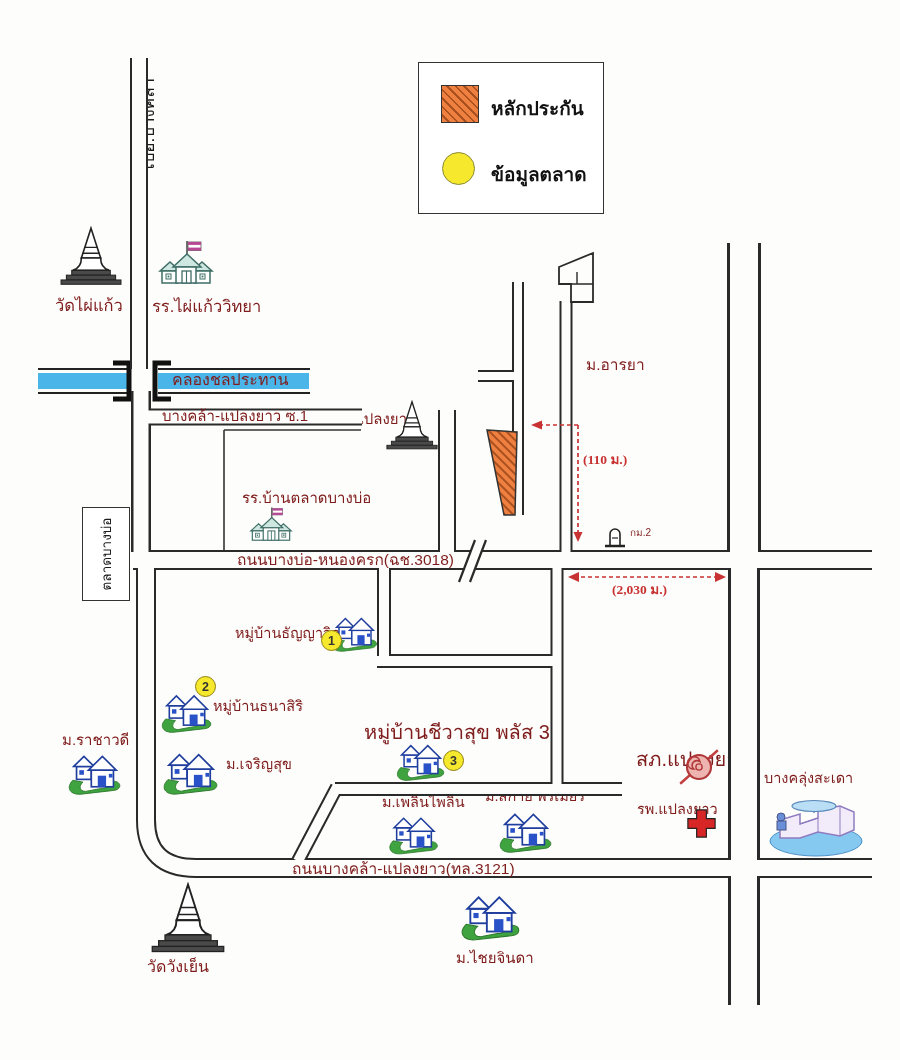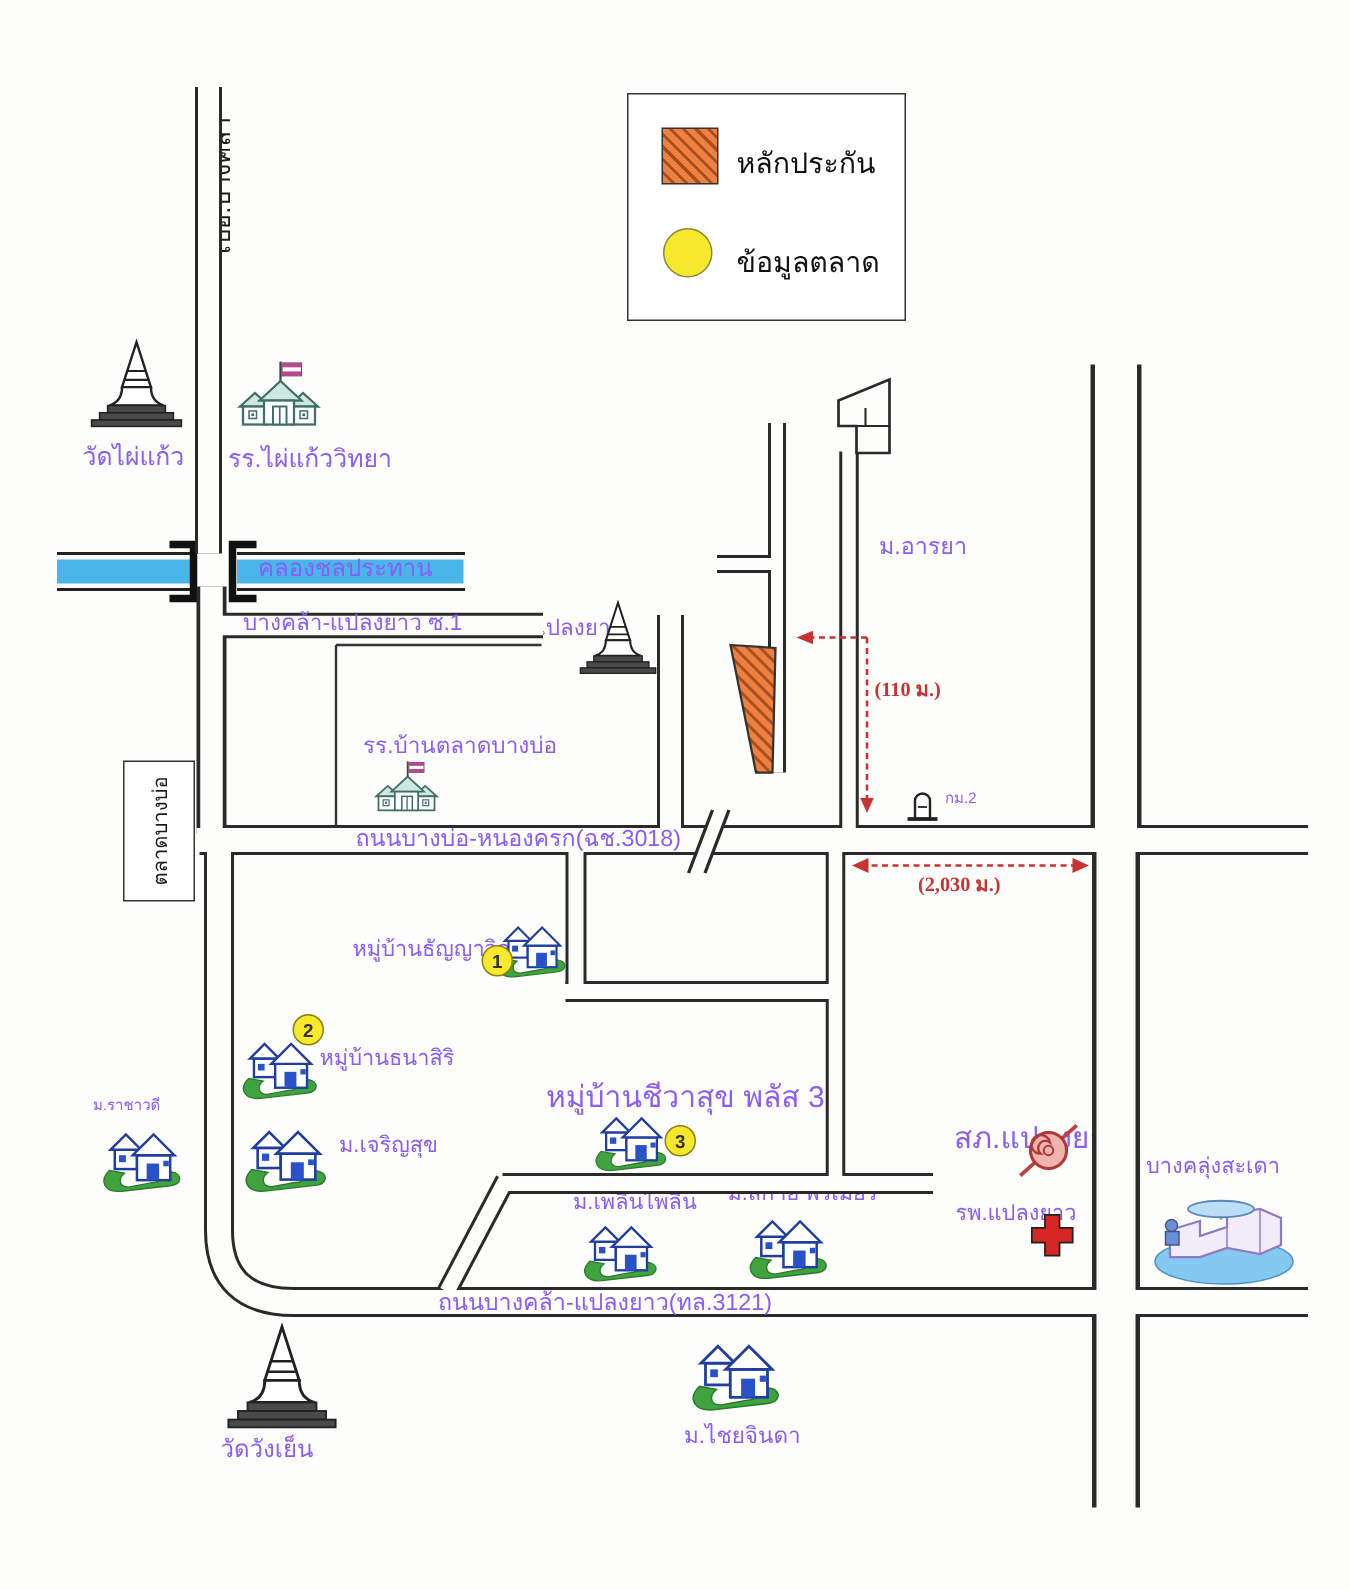--- a/index.html
+++ b/index.html
@@ -19,7 +19,7 @@
              background:repeating-linear-gradient(45deg,#ef8040 0 4px,#a85020 4px 6px);}
   .legend-circle{position:absolute;left:23px;top:89px;width:31px;height:31px;border-radius:50%;
              background:#f6e82c;border:1.5px solid #8a8a3a;}
-  .legend-lbl{position:absolute;left:72px;font-size:19px;color:#111;}
+  .legend-lbl{position:absolute;left:72px;font-size:19px;color:#111;font-weight:bold;}
   .market-box{position:absolute;left:82px;top:507px;width:46px;height:92px;border:1.6px solid #333;
               background:#fff;z-index:4;}
   .market-box .vlabel{left:23px;top:46px;font-size:13.5px;}

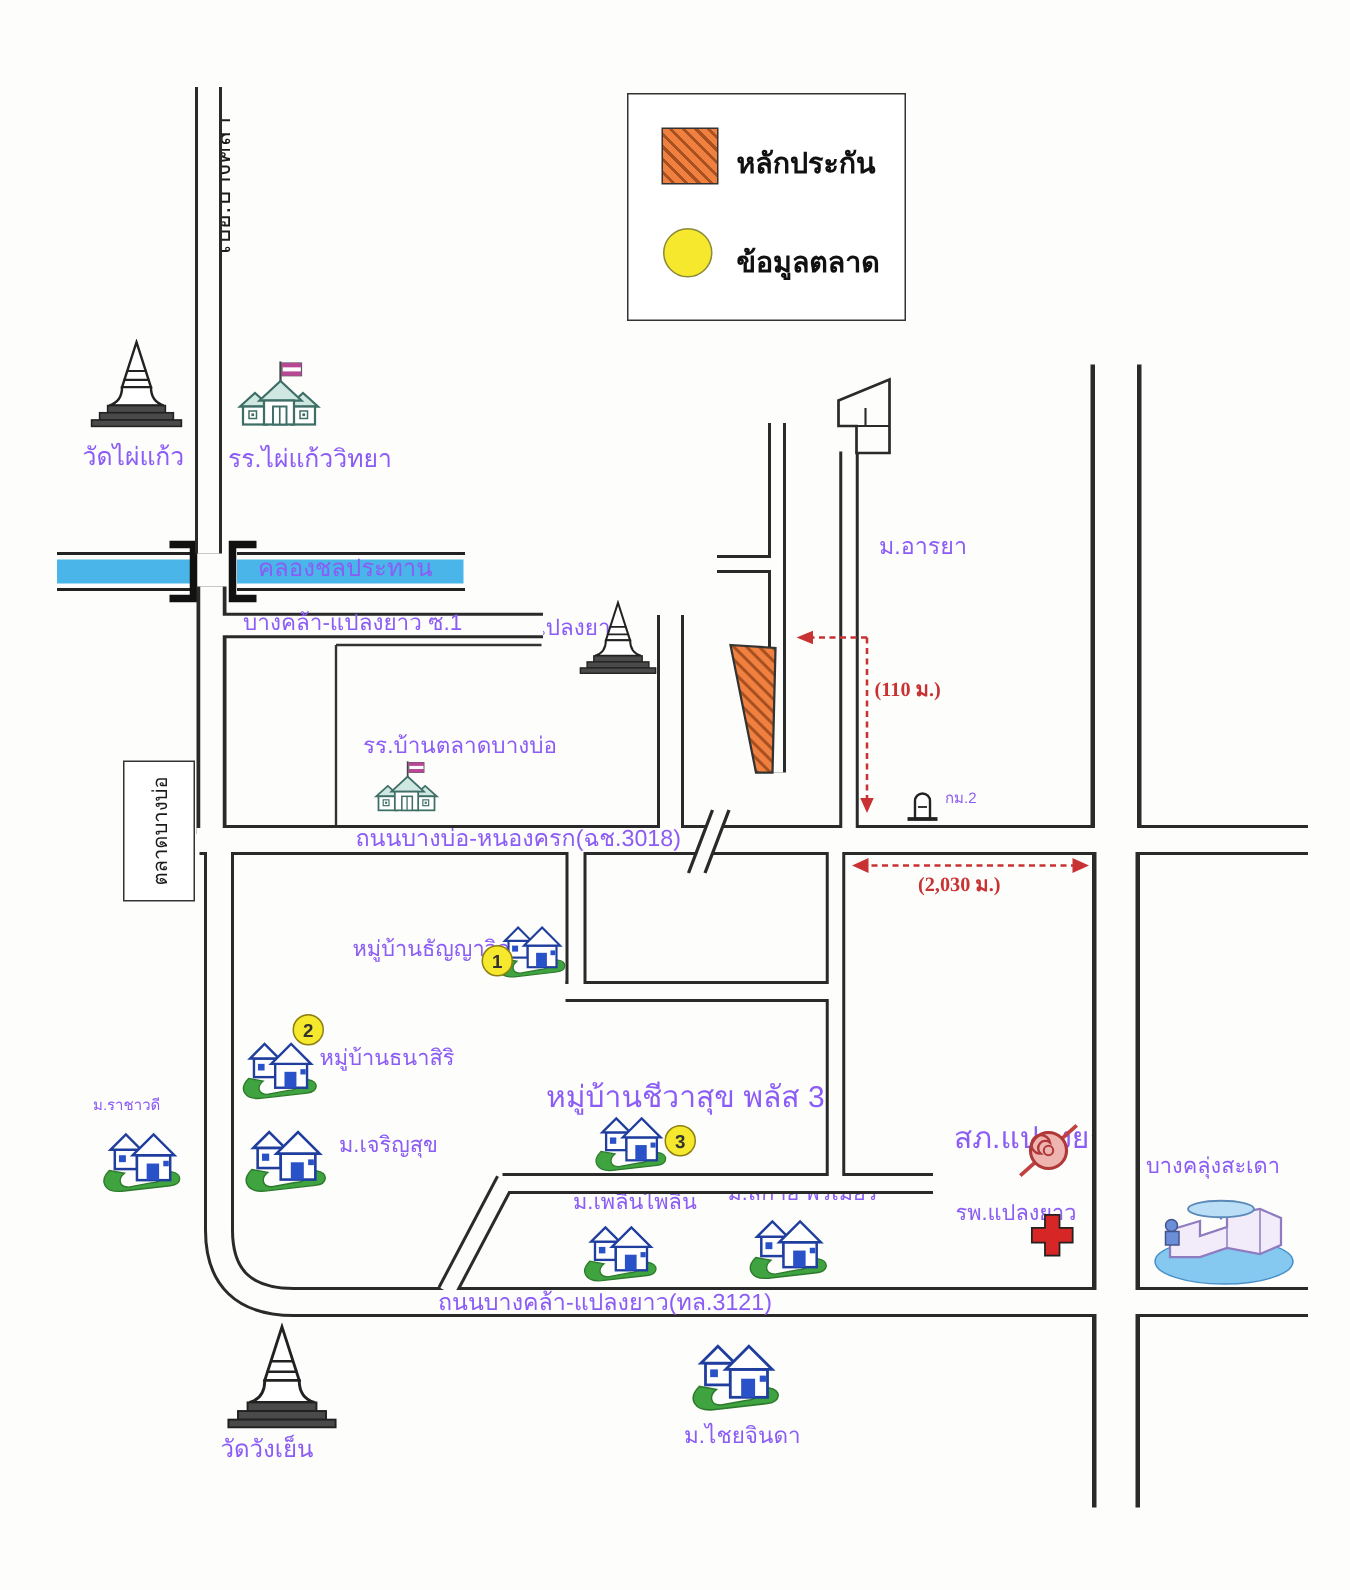--- a/index.html
+++ b/index.html
@@ -5,7 +5,7 @@
   html,body{margin:0;padding:0;background:#ffffff;}
   #map{position:relative;width:900px;height:1060px;background:#fdfdfb;overflow:hidden;
        font-family:"Liberation Sans","DejaVu Sans",sans-serif;color:#1b1b1b;}
-  .lbl{position:absolute;white-space:nowrap;font-size:15px;color:#8b5cf6;line-height:1.1;}
+  .lbl{position:absolute;white-space:nowrap;font-size:15px;color:#7f1d1d;line-height:1.1;}
   .vlabel{position:absolute;white-space:nowrap;transform:translate(-50%,-50%) rotate(-90deg);
           font-size:16px;color:#1b1b1b;}
   .red{color:#c83232;font-weight:bold;font-family:Liberation Serif, serif;}

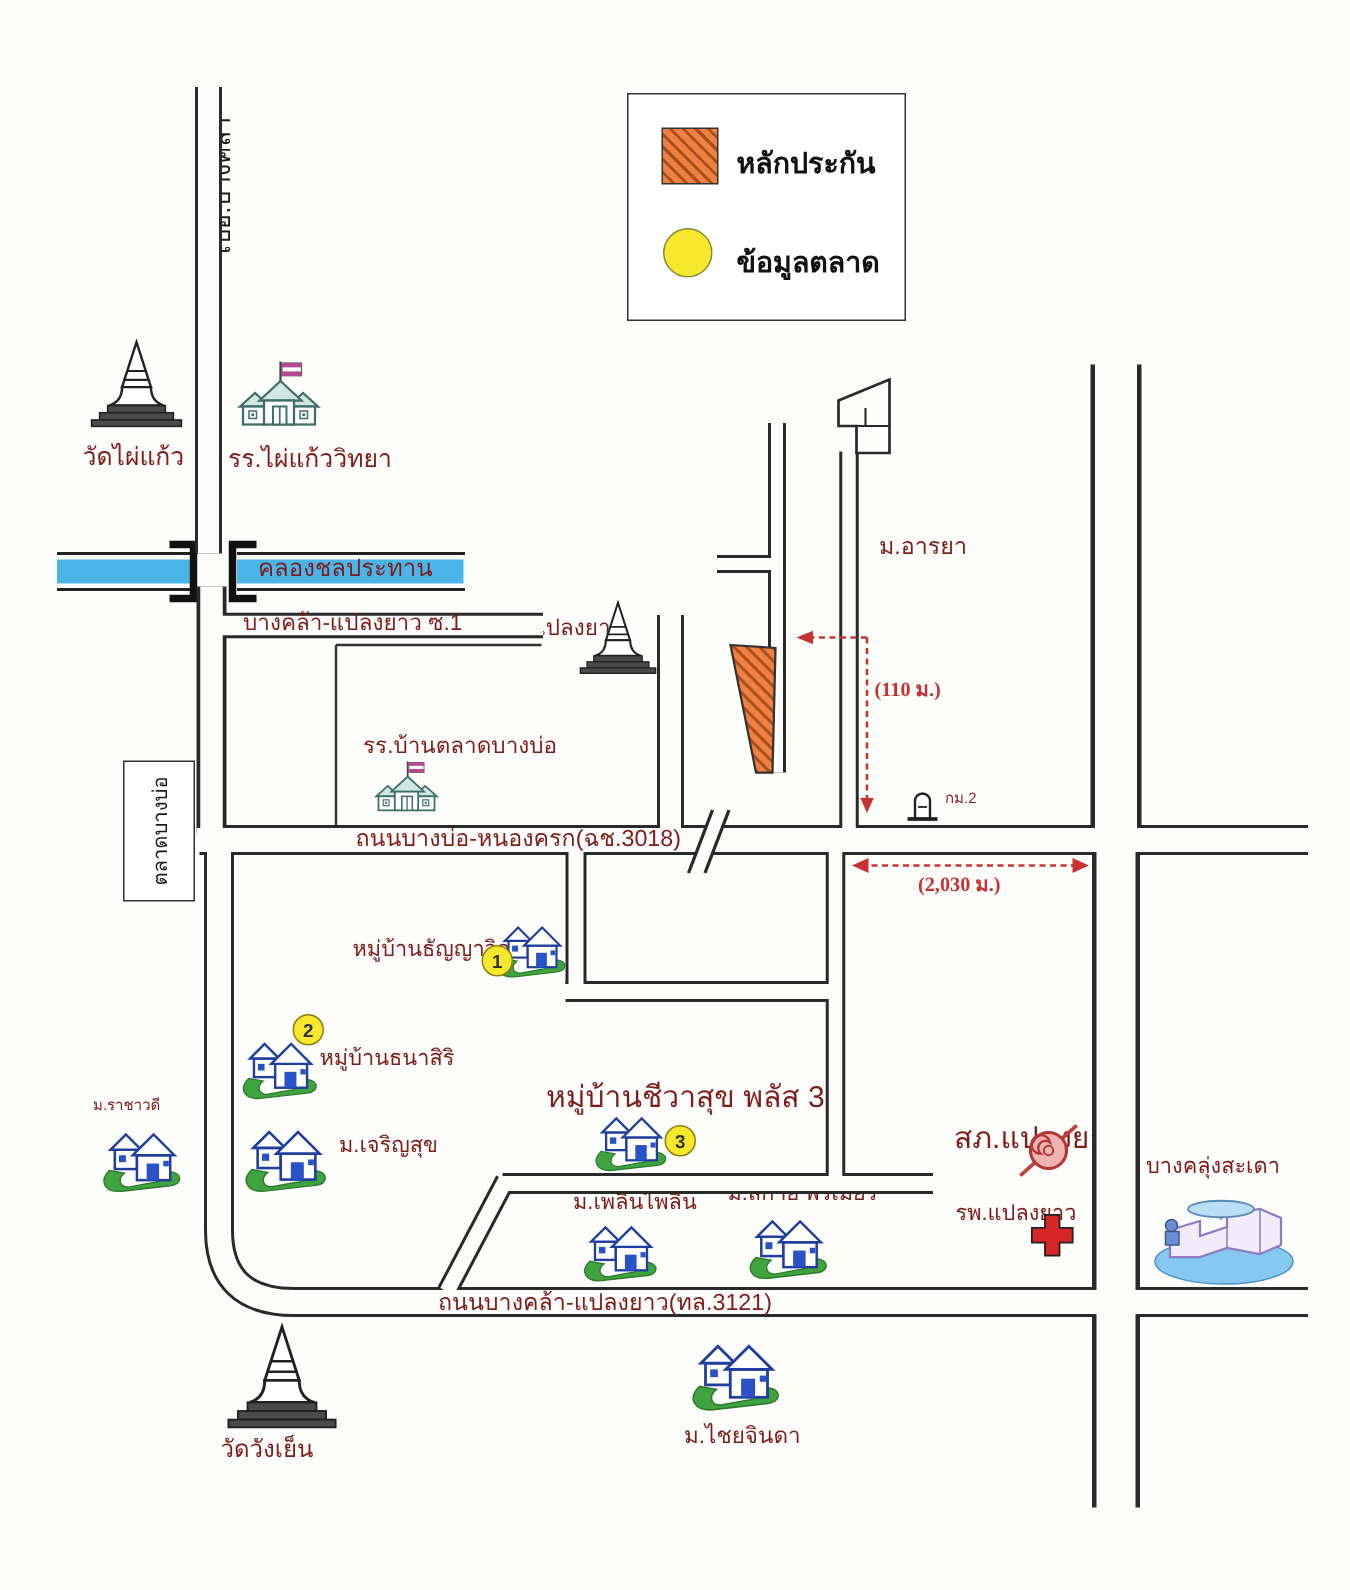--- a/index.html
+++ b/index.html
@@ -239,7 +239,7 @@
     </svg>
   <div class="lbl" style="left:213px;top:699px;font-size:14.5px">หมู่บ้านธนาสิริ</div>
 
-  <div class="lbl" style="left:62px;top:732px;font-size:10px">ม.ราชาวดี</div>
+  <div class="lbl" style="left:62px;top:732px;font-size:15px">ม.ราชาวดี</div>
   <svg class="icon" style="left:66px;top:748px;width:58px;height:48px">
       <use href="#ic-houses" xlink:href="#ic-houses"></use>
     </svg>

